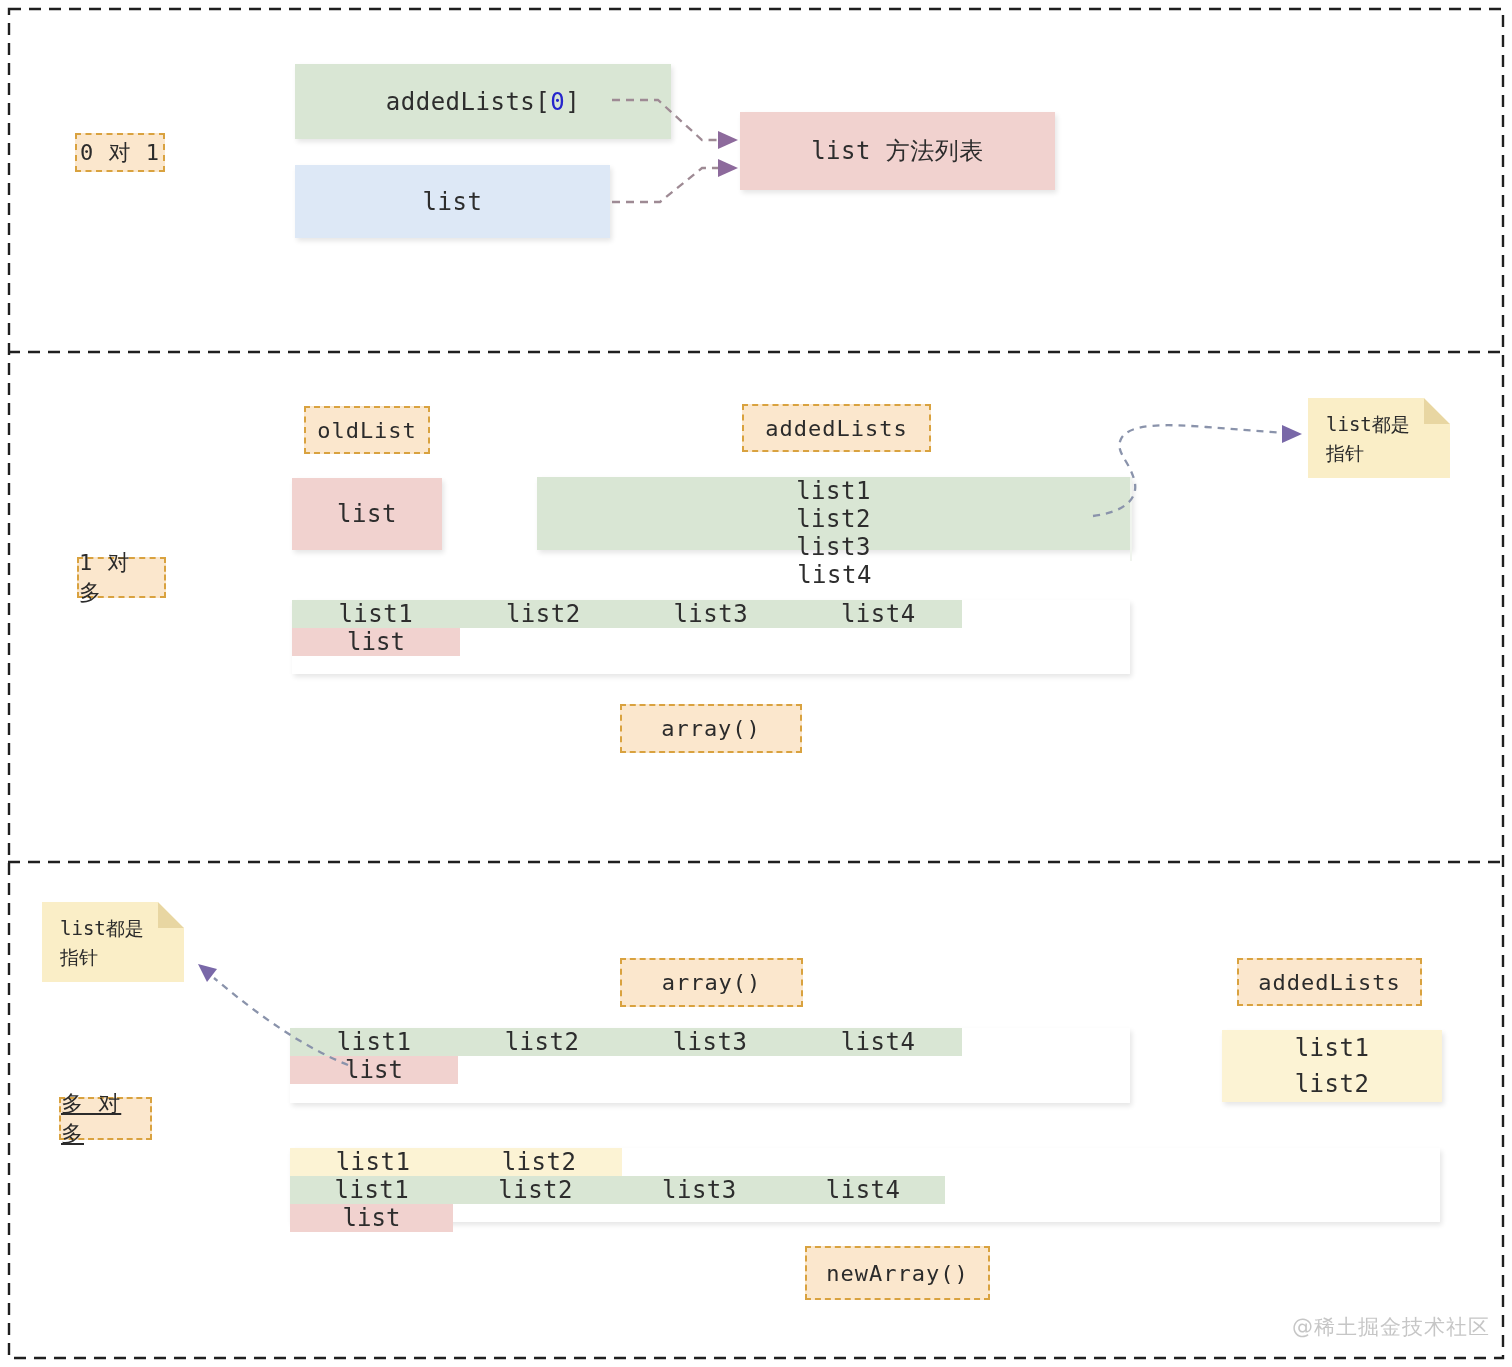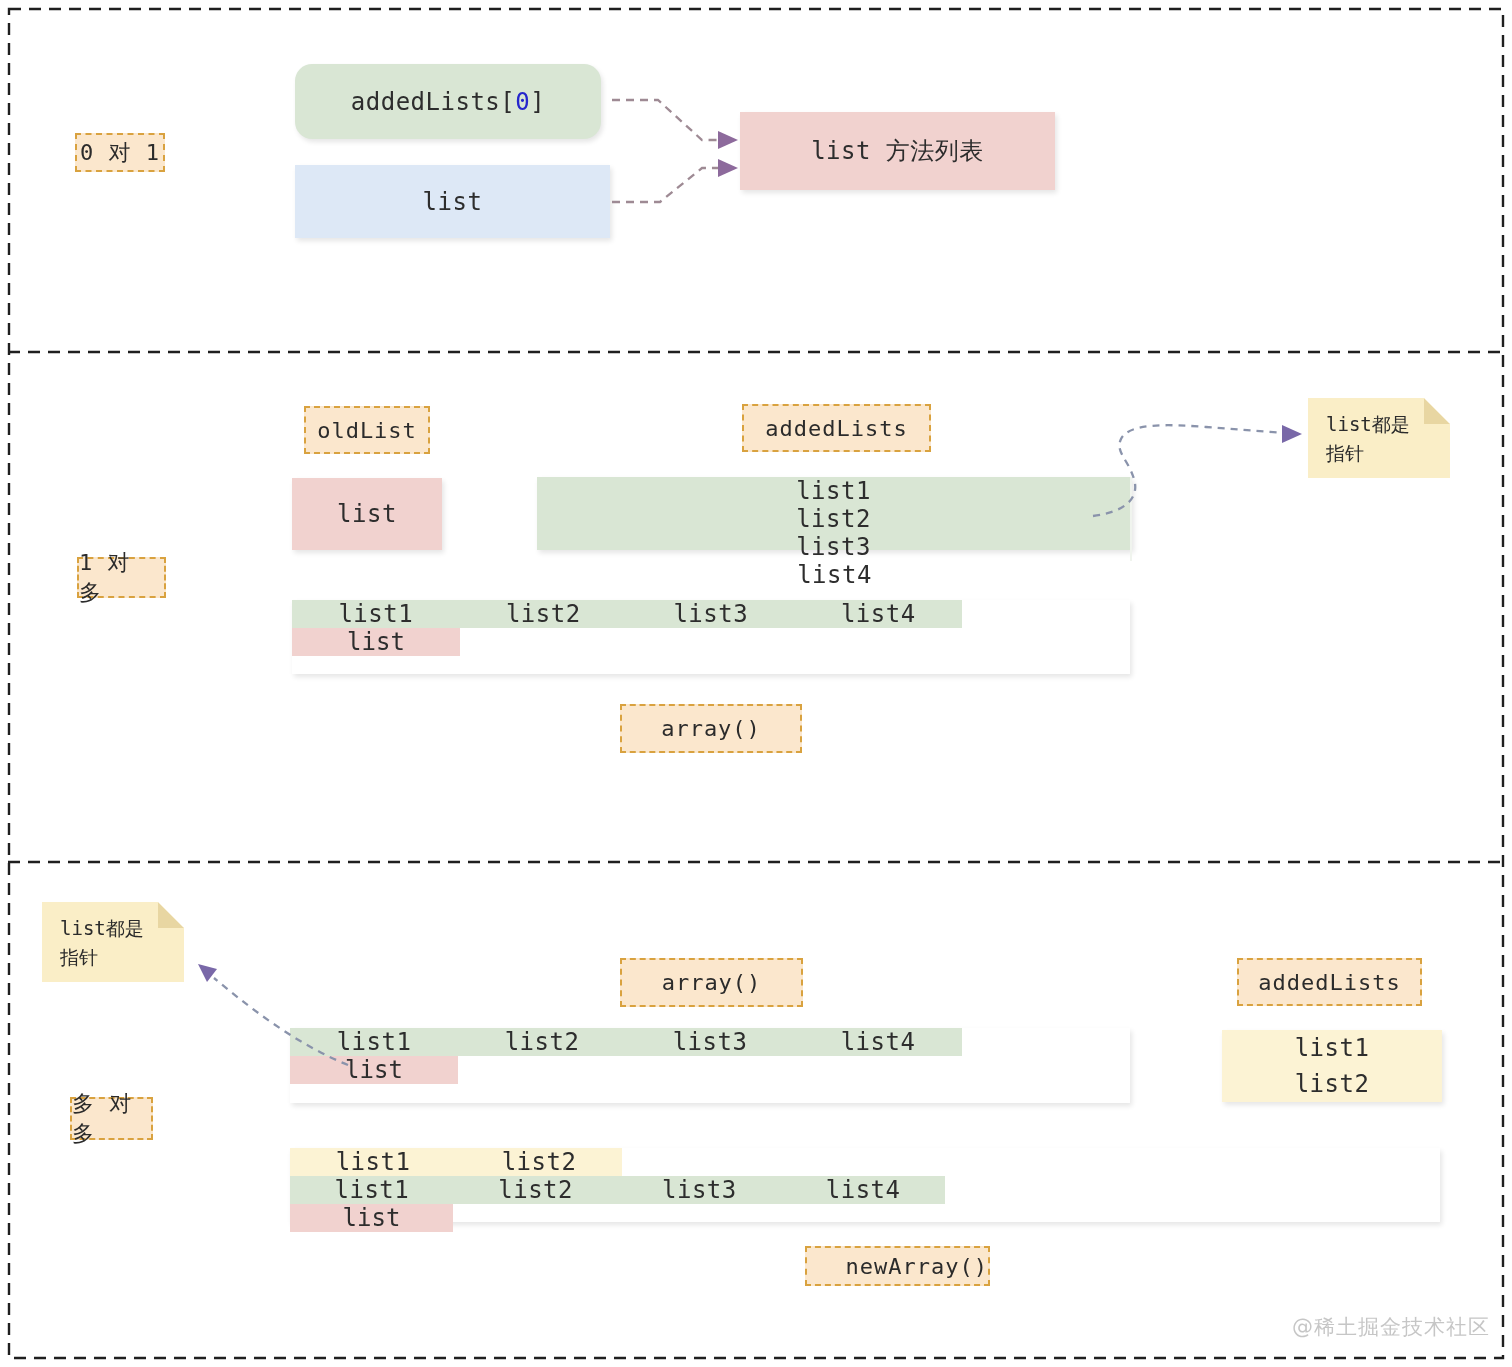--- a/index.html
+++ b/index.html
@@ -50,7 +50,7 @@
     <span>0 对 1</span>
   </div>
 
-  <div class="box green" style="left:295px;top:64px;width:306px;height:75px;border-radius:17px;">
+  <div class="box green" style="left:295px;top:64px;width:376px;height:75px;">
     <span><span>addedLists[</span><span class="idx">0</span><span>]</span></span>
   </div>
 

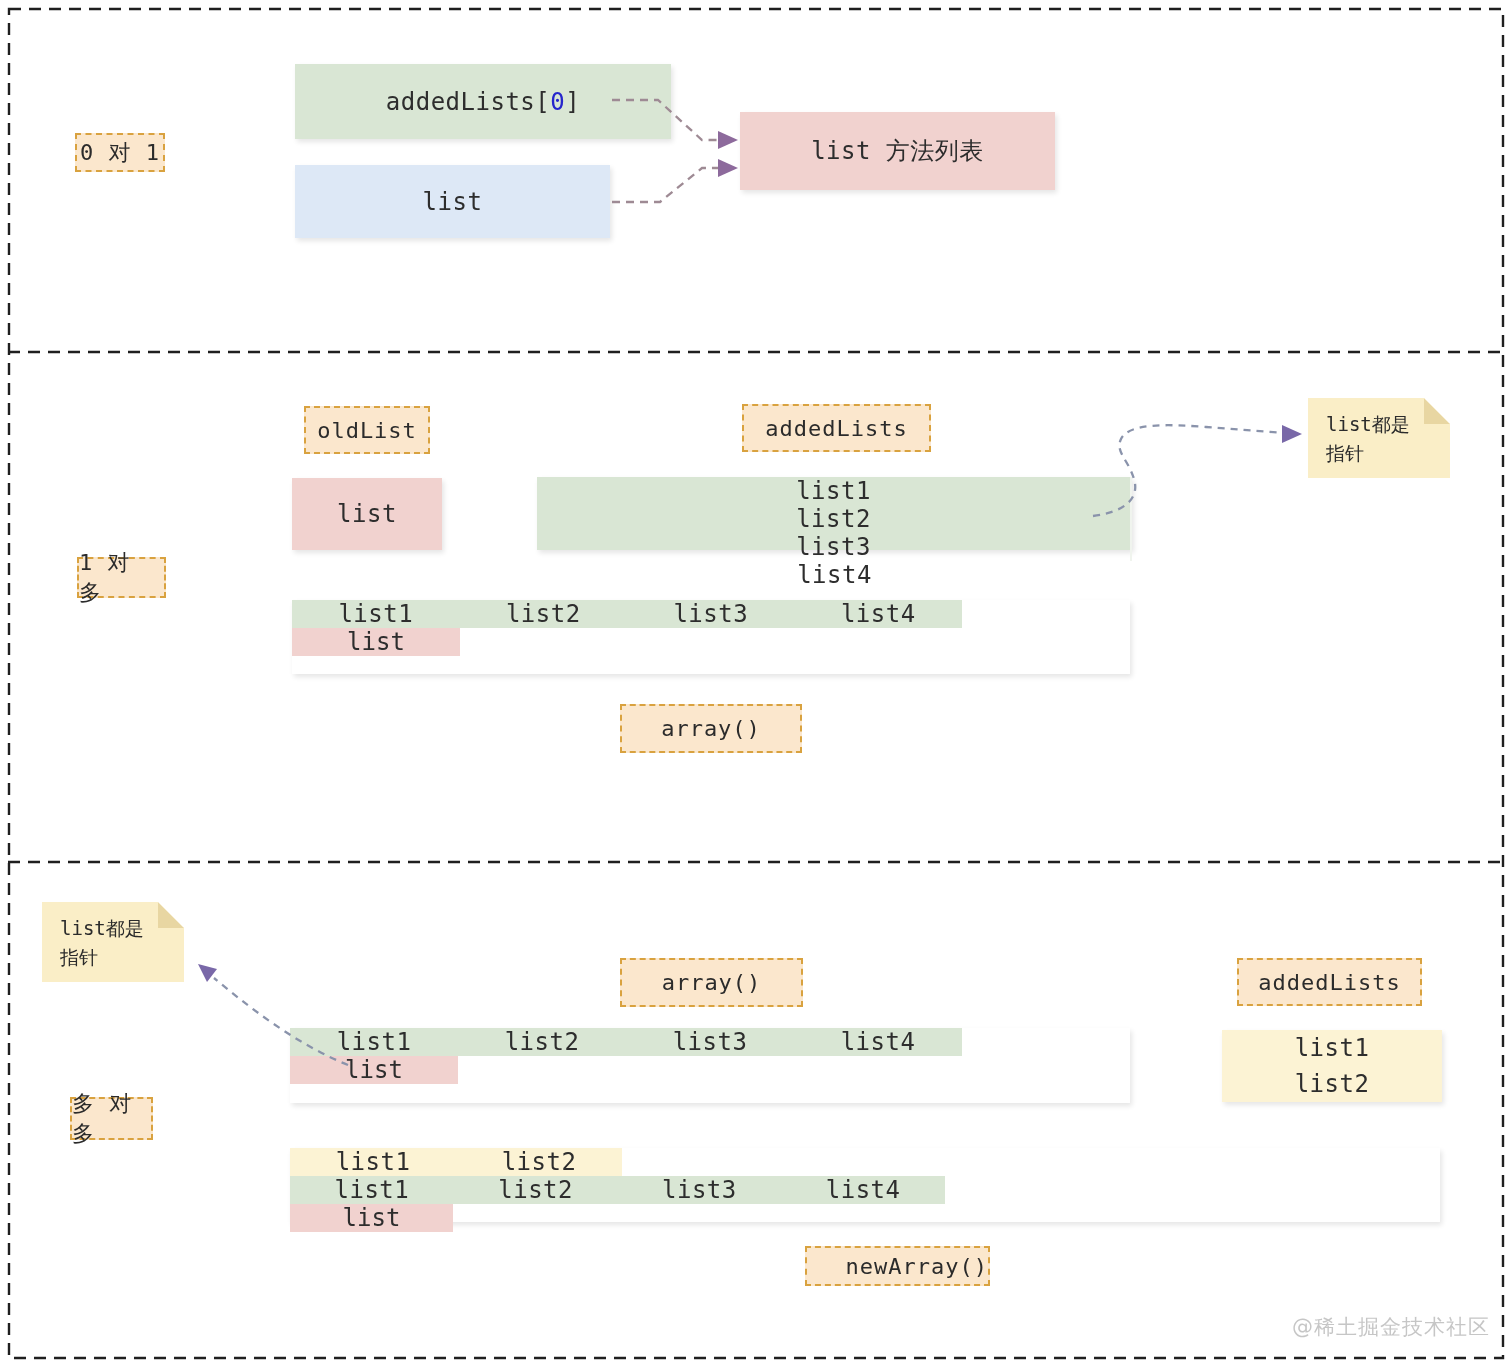--- a/index.html
+++ b/index.html
@@ -111,7 +111,7 @@
     <div>指针</div>
   </div>
 
-  <div class="tag" style="left:70px;top:1097px;width:83px;height:43px;">
+  <div class="tag" style="left:59px;top:1097px;width:93px;height:43px;text-decoration:underline;">
     <span>多 对 多</span>
   </div>
 

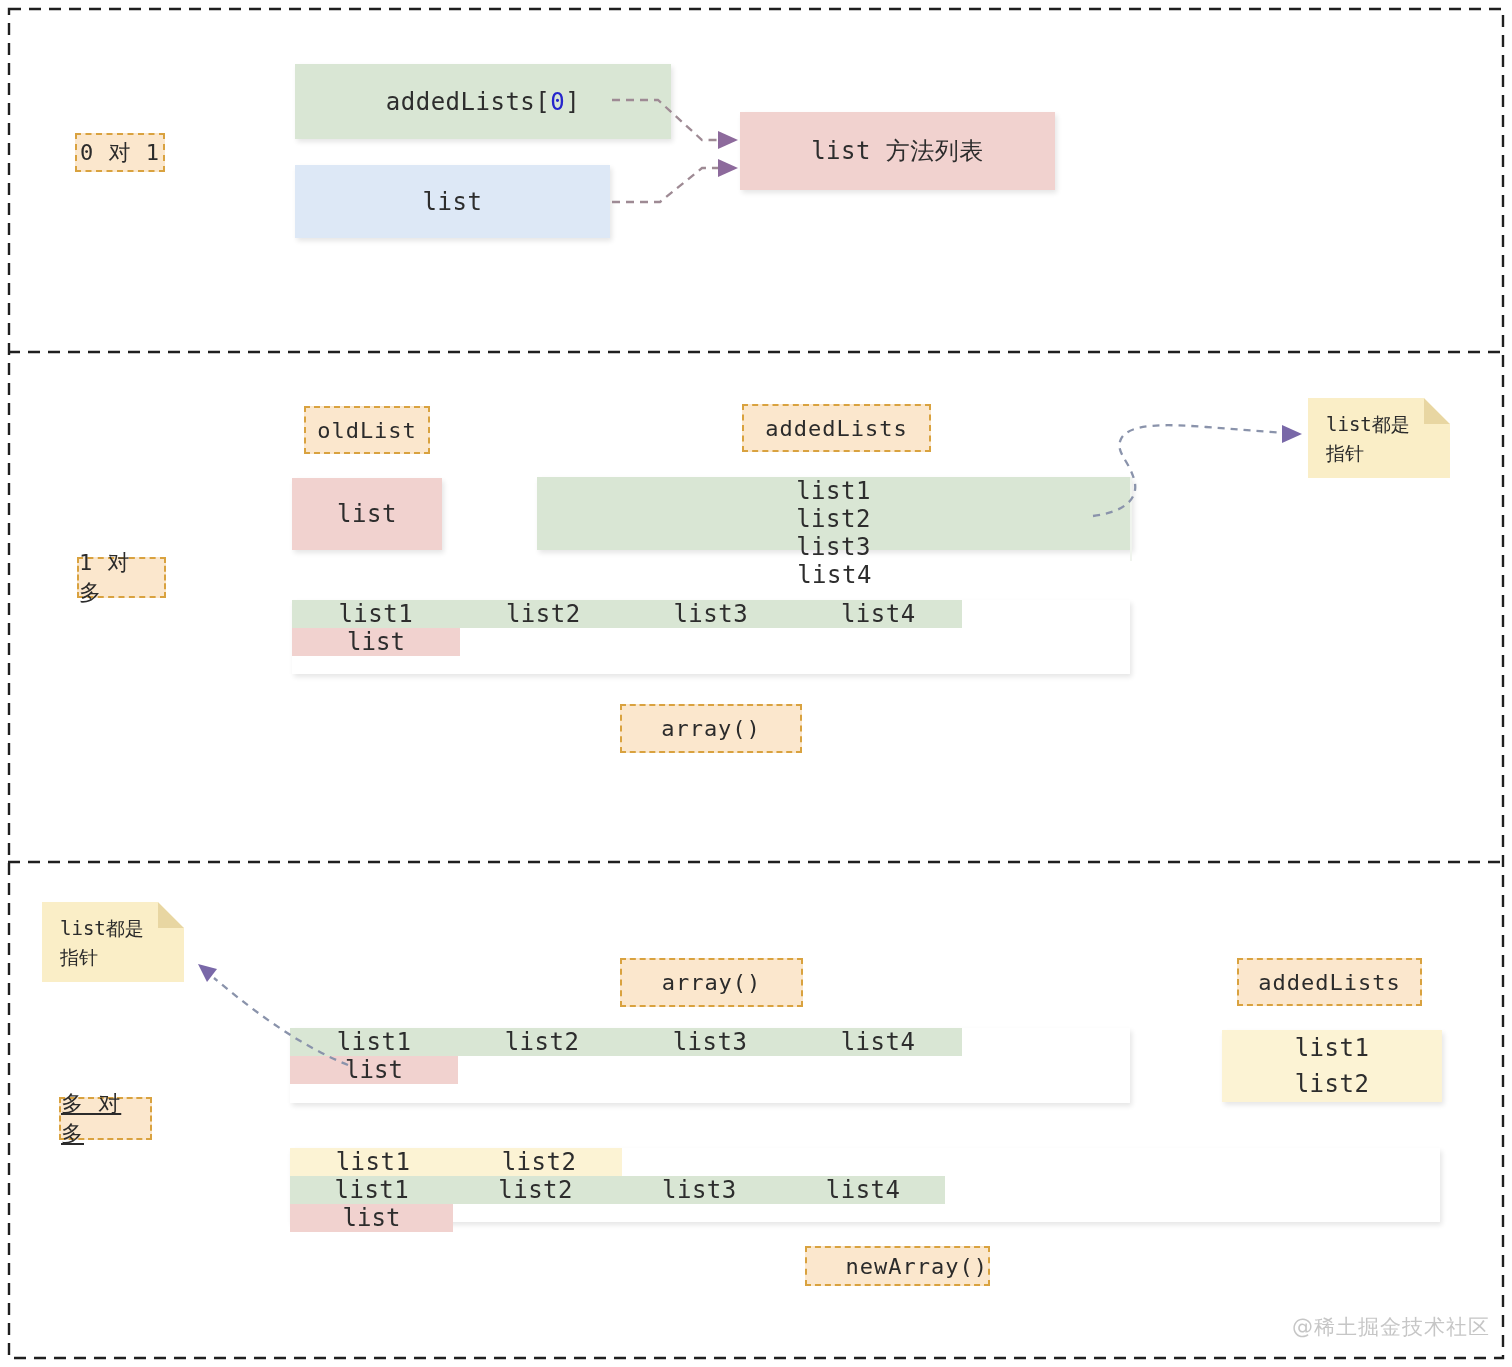--- a/index.html
+++ b/index.html
@@ -152,7 +152,7 @@
     <div class="pinkseg" style="width:163px;">list</div>
   </div>
 
-  <div class="tag" style="left:805px;top:1246px;width:185px;height:40px;justify-content:flex-end;">
+  <div class="tag" style="left:805px;top:1246px;width:185px;height:54px;">
     <span>newArray()</span>
   </div>
 

